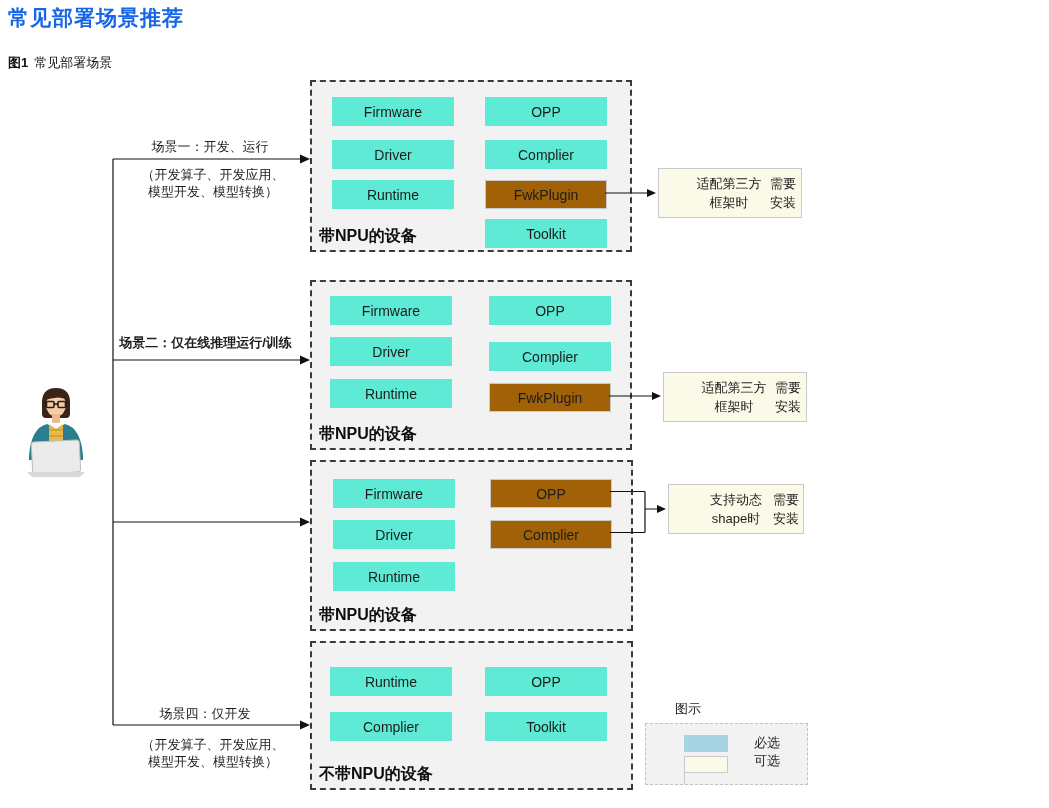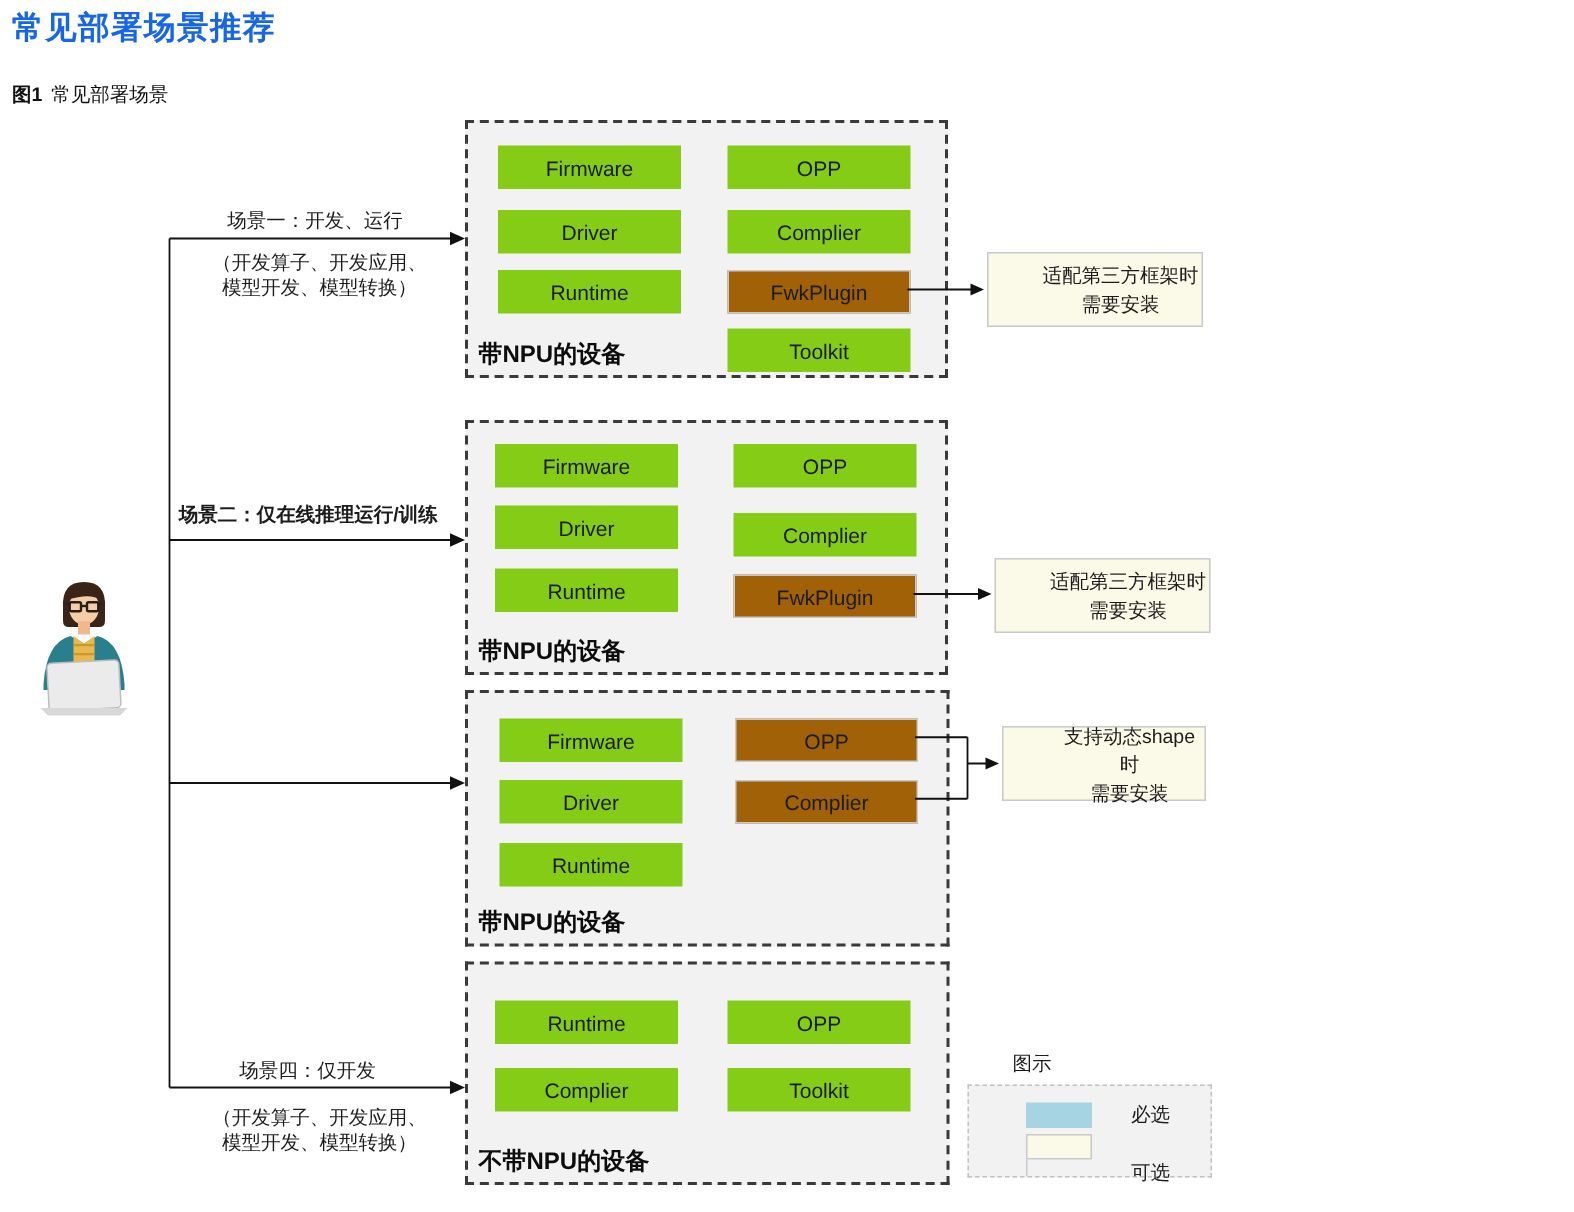--- a/index.html
+++ b/index.html
@@ -16,7 +16,7 @@
 
   .comp{position:absolute;width:122px;height:29px;box-sizing:border-box;display:flex;
         align-items:center;justify-content:center;font-size:14px;color:#1c1c1c;}
-  .comp.req{background:#84cc16;}
+  .comp.req{background:#5eead4;}
   .comp.opt{background:#a16207;border:1px solid #c9c9c9;}
 
   .ann{position:absolute;background:#fbf9e7;border:1px solid #c9c9c9;box-sizing:border-box;

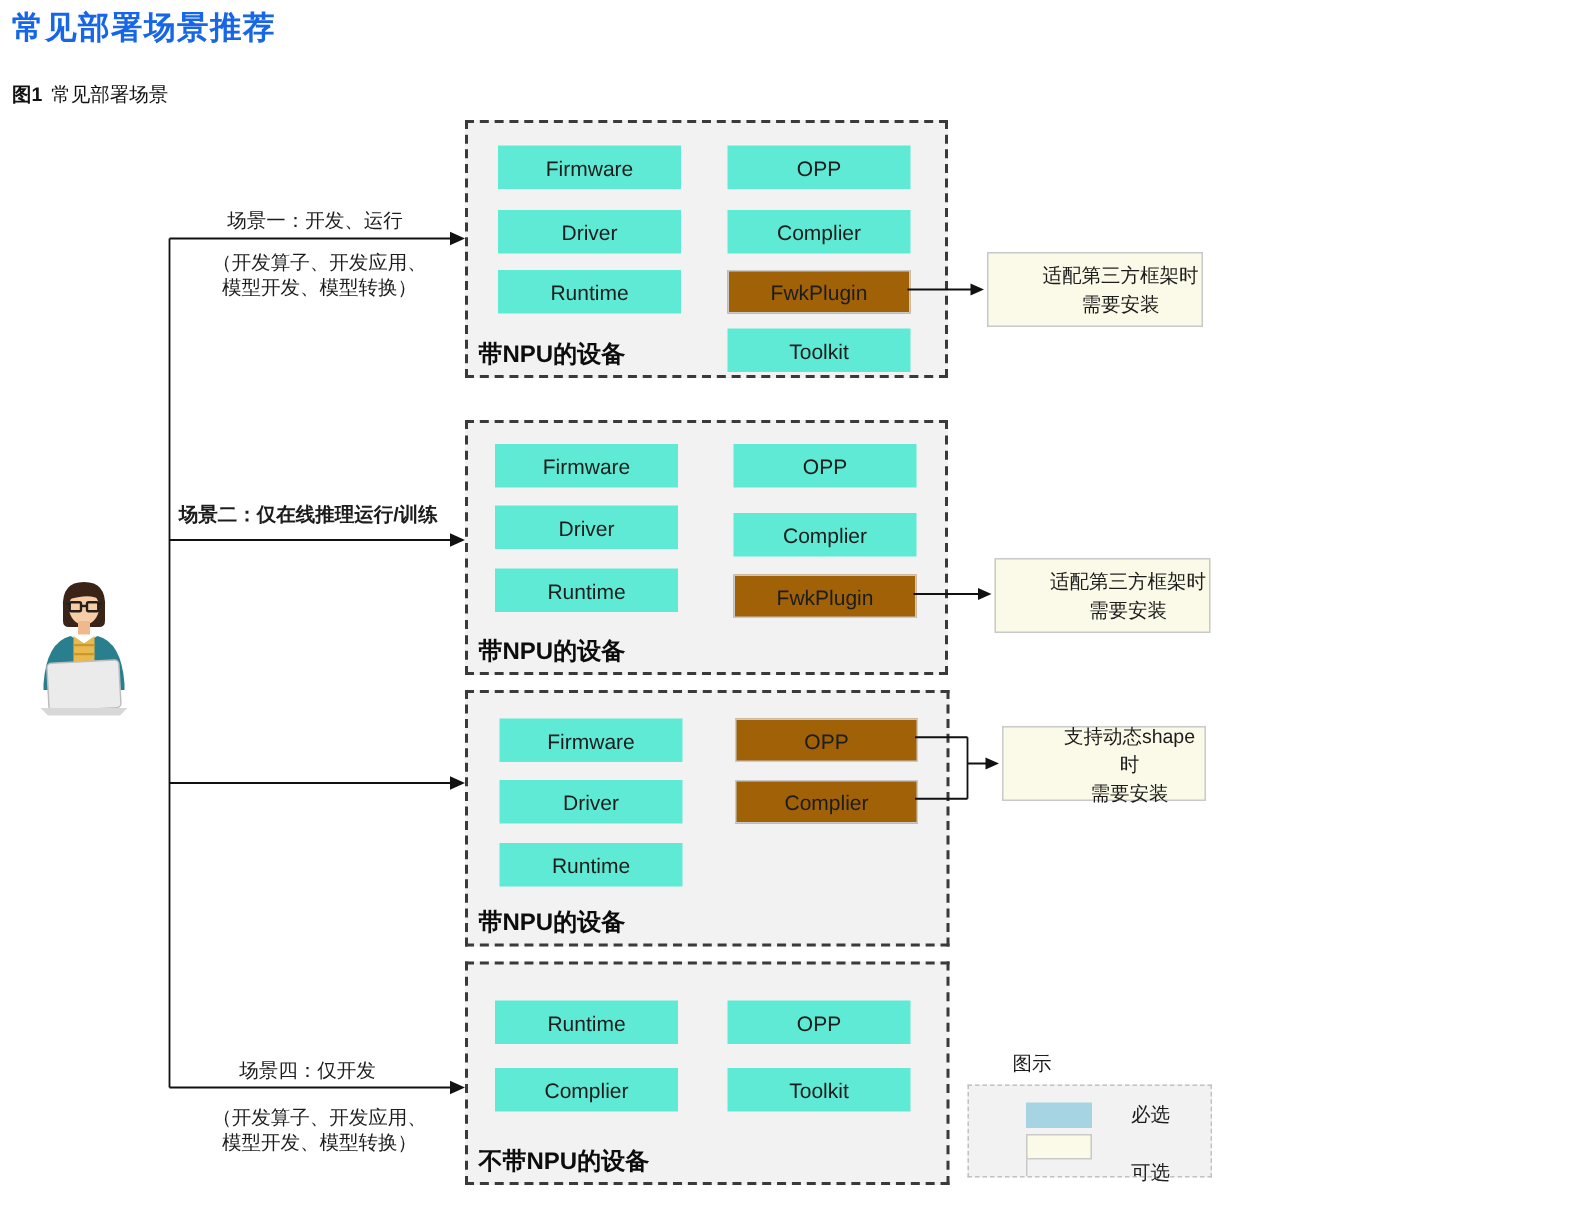--- a/index.html
+++ b/index.html
@@ -20,7 +20,7 @@
   .comp.opt{background:#a16207;border:1px solid #c9c9c9;}
 
   .ann{position:absolute;background:#fbf9e7;border:1px solid #c9c9c9;box-sizing:border-box;
-       display:flex;flex-direction:column;align-items:center;justify-content:center;
+       display:flex;flex-direction:row;align-items:center;justify-content:center;
        font-size:13px;line-height:19px;color:#1c1c1c;text-align:center;padding-left:34px;}
 
   .scn{position:absolute;font-size:13px;color:#1c1c1c;text-align:center;}

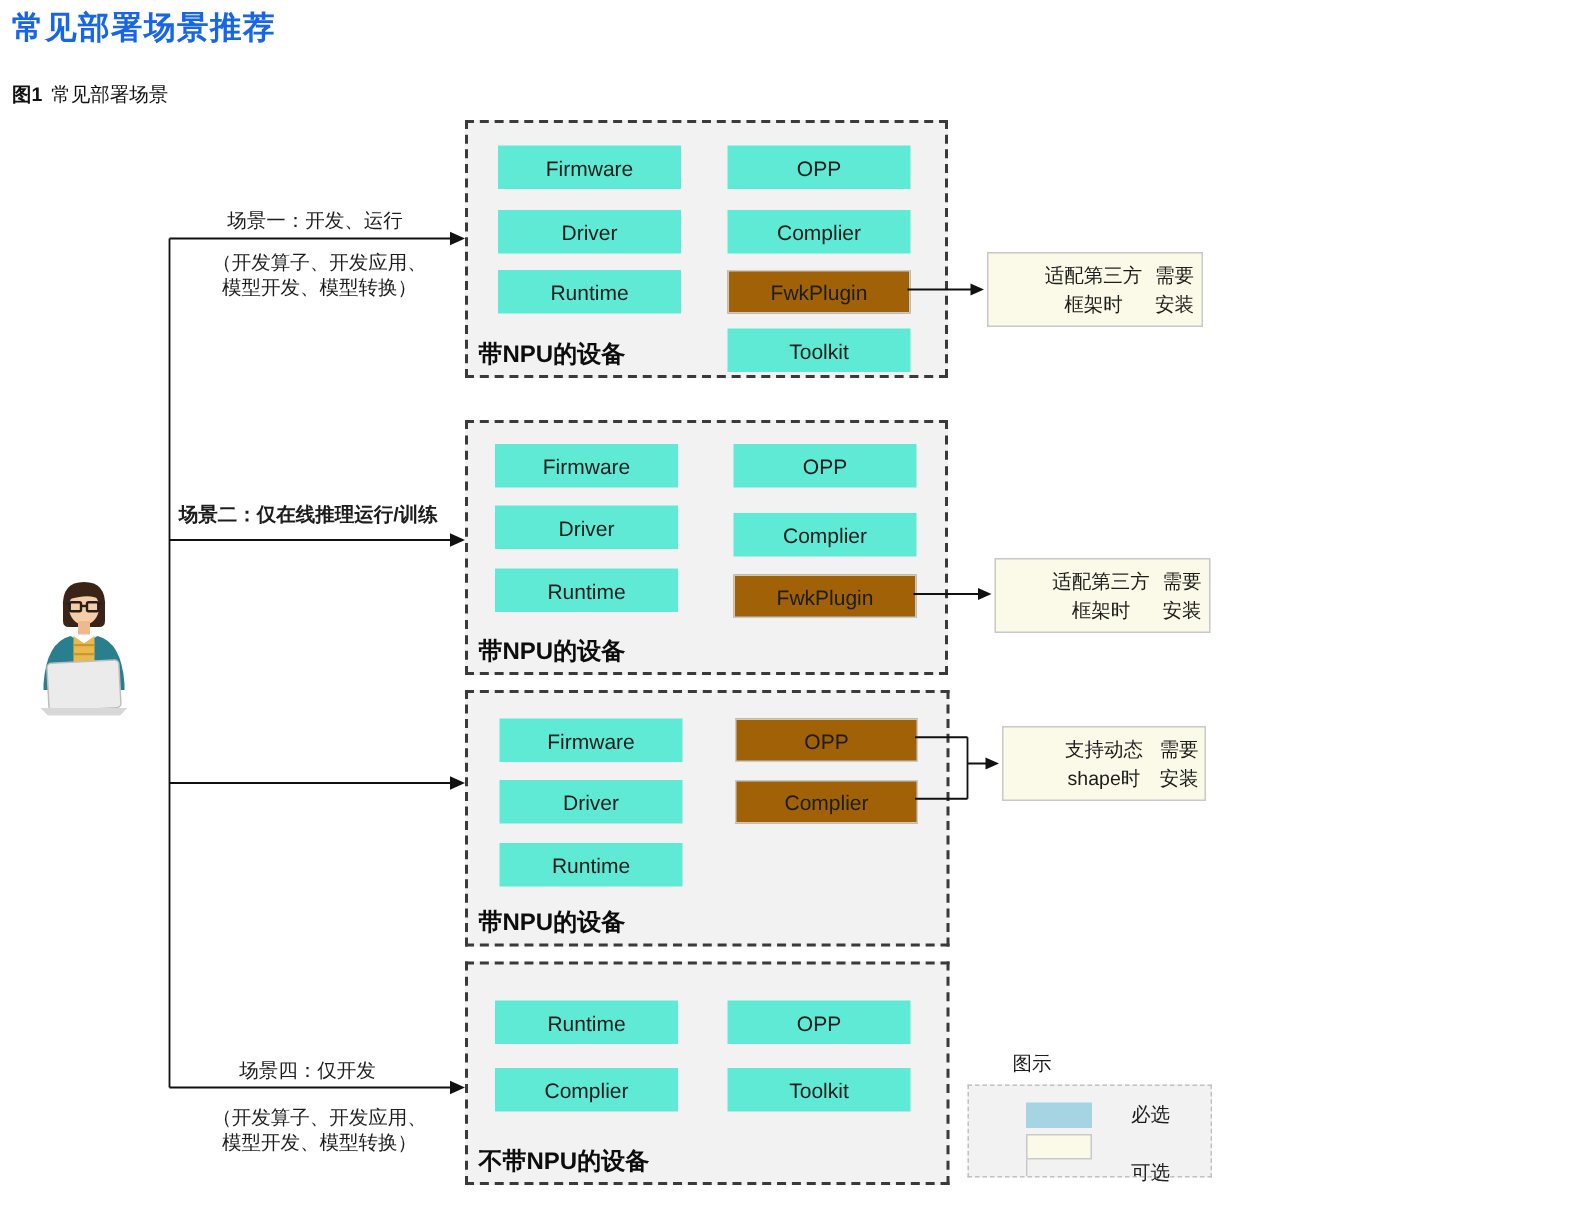--- a/index.html
+++ b/index.html
@@ -35,7 +35,7 @@
   .legend-ghost{position:absolute;left:38px;top:49px;width:1px;height:11px;background:#c9c9c9;}
   .legend-label{position:absolute;left:108px;font-size:13px;color:#1c1c1c;}
   .legend-label.req{top:10px;}
-  .legend-label.opt{top:49px;}
+  .legend-label.opt{top:28px;}
 
   svg.overlay{position:absolute;left:0;top:0;pointer-events:none;}
   .person{position:absolute;left:16px;top:384px;}

